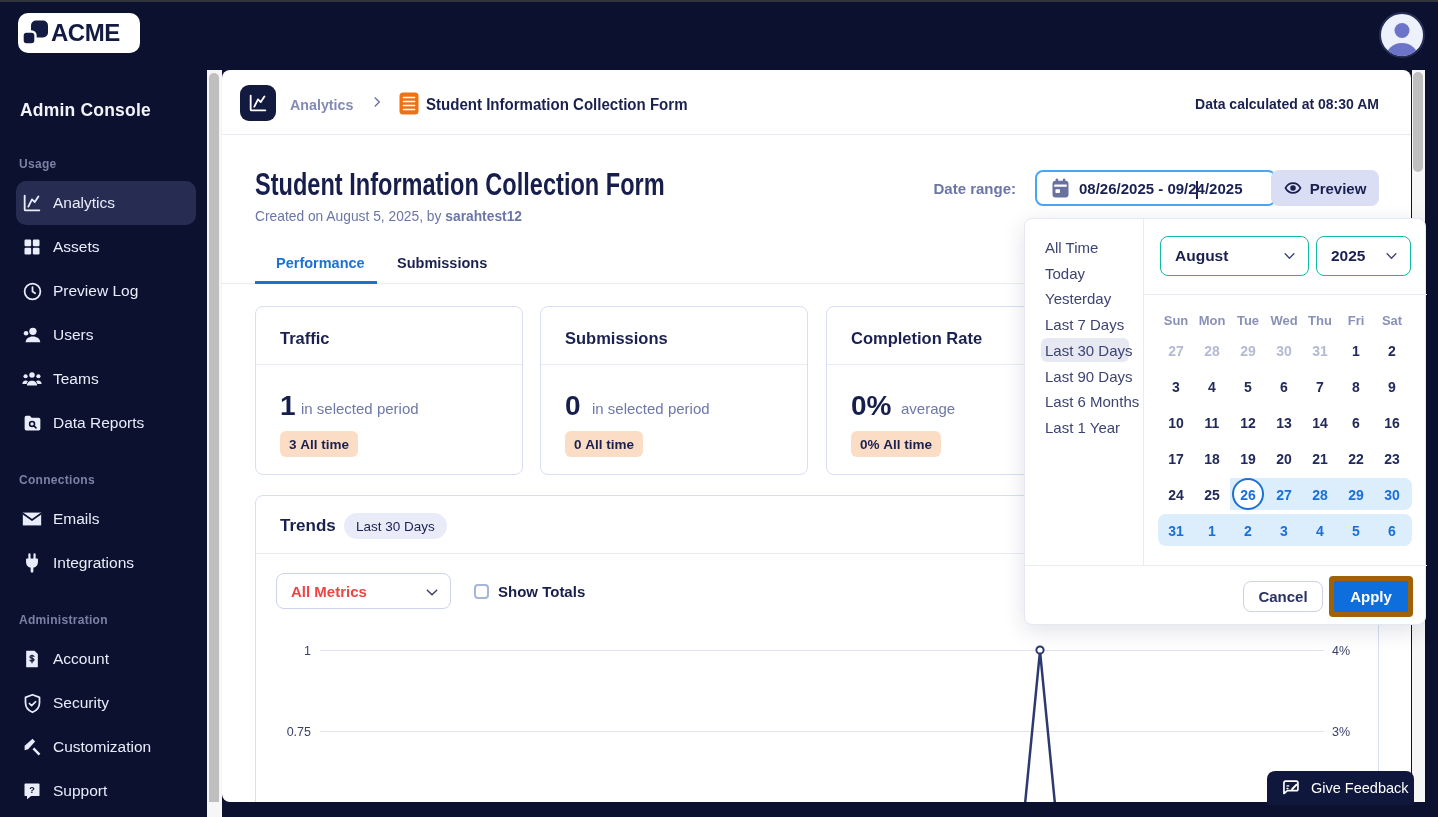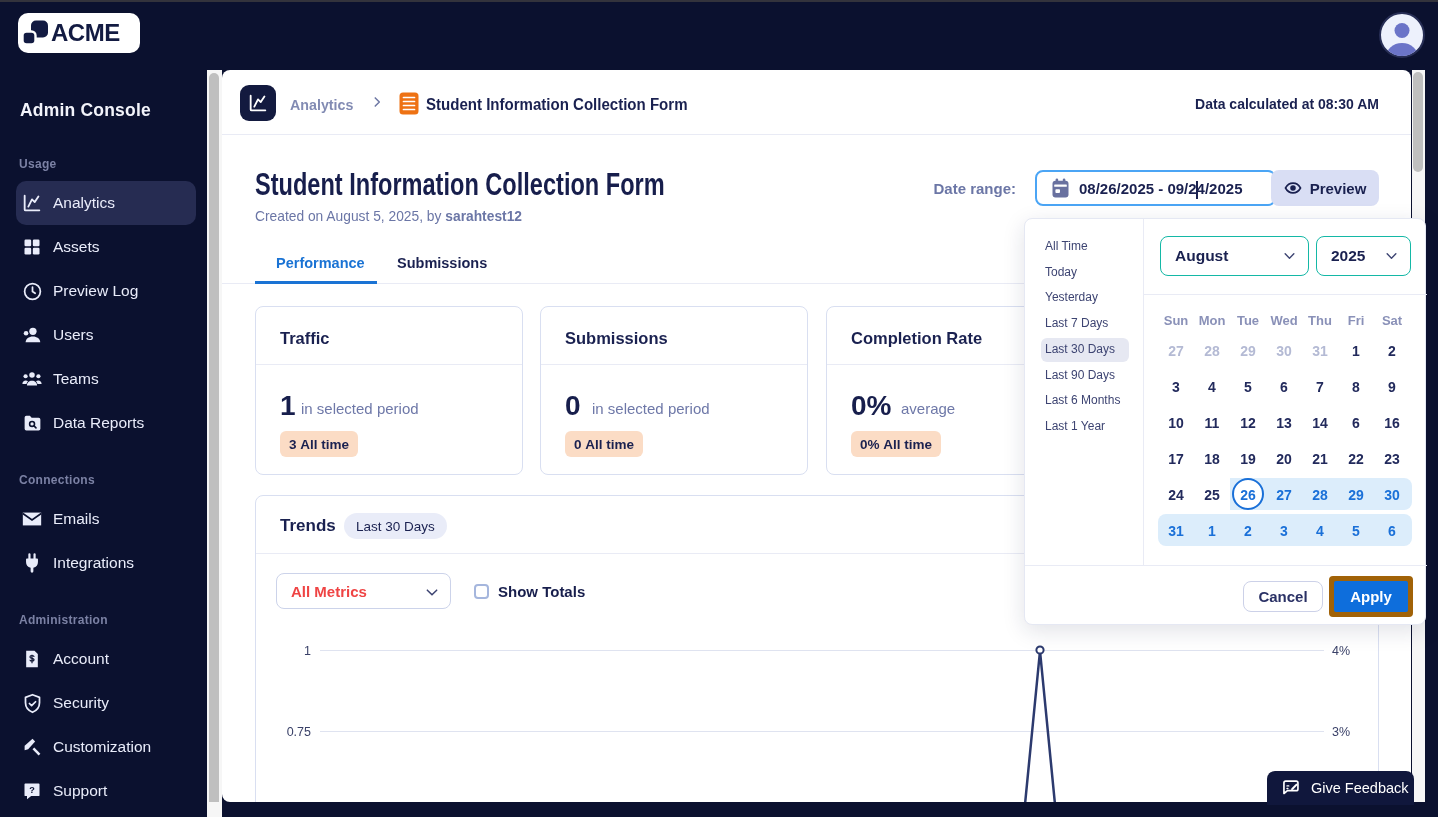--- a/index.html
+++ b/index.html
@@ -77,7 +77,7 @@
 
   
   #popup { left:1024px; top:218px; width:402px; height:407px; background:#fff; border:1px solid #e5e8f3; border-radius:8px; box-shadow:0 6px 22px rgba(23,30,70,0.13); z-index:40; }
-  .preset { position:absolute; left:20px; font-size:12px; color:#3d4472; }
+  .preset { position:absolute; left:20px; font-size:15px; color:#3d4472; }
   #presel { position:absolute; left:16px; top:119px; width:88px; height:24px; background:#e6e8f2; border-radius:6px; }
   #pvline { position:absolute; left:118px; top:0; width:1px; height:346px; background:#e9ebf5; }
   .msel { position:absolute; top:17px; height:40px; border:1px solid #14b8a6; border-radius:8px; display:flex; align-items:center; justify-content:space-between; }

